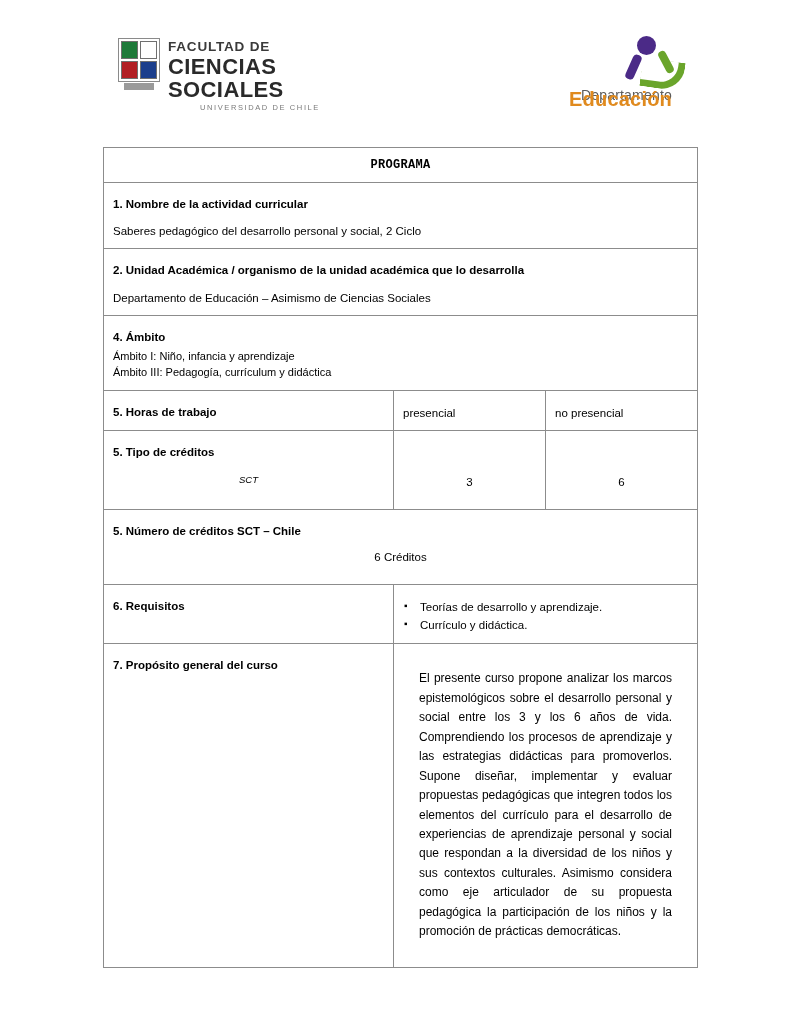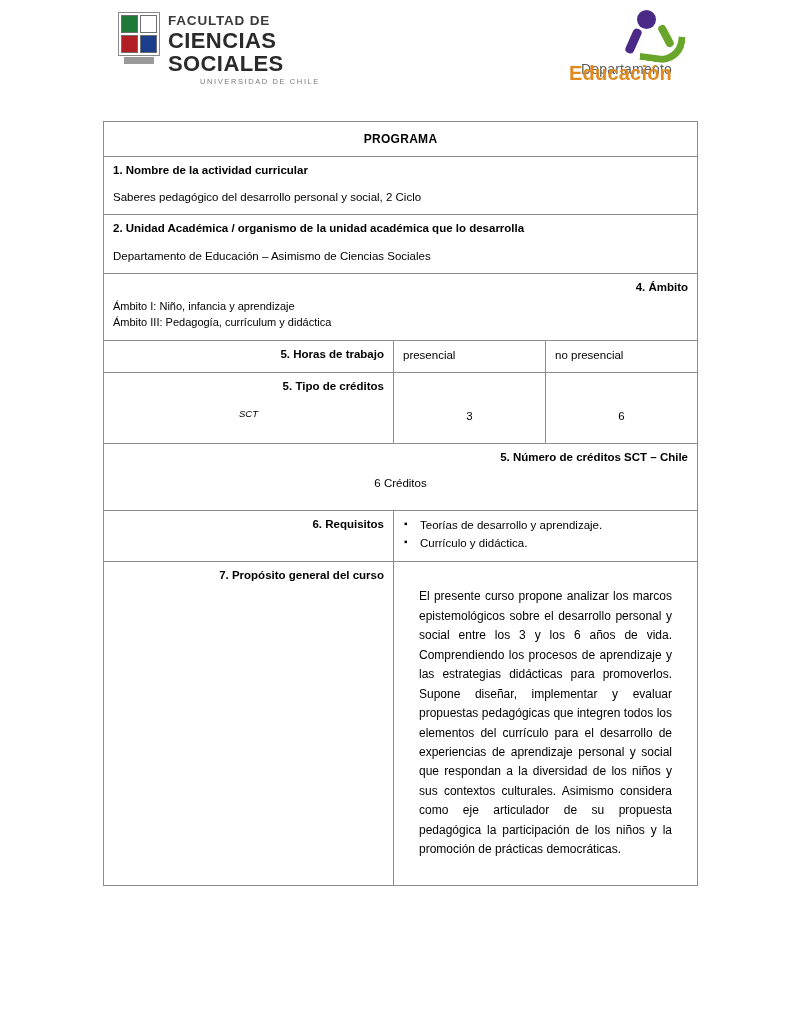--- a/index.html
+++ b/index.html
@@ -26,7 +26,7 @@
   .header {
     position: relative;
     height: 88px;
-    margin: 8px 0 0 0;
+    margin: 34px 0 0 0;
   }
   .logo-left {
     position: absolute;

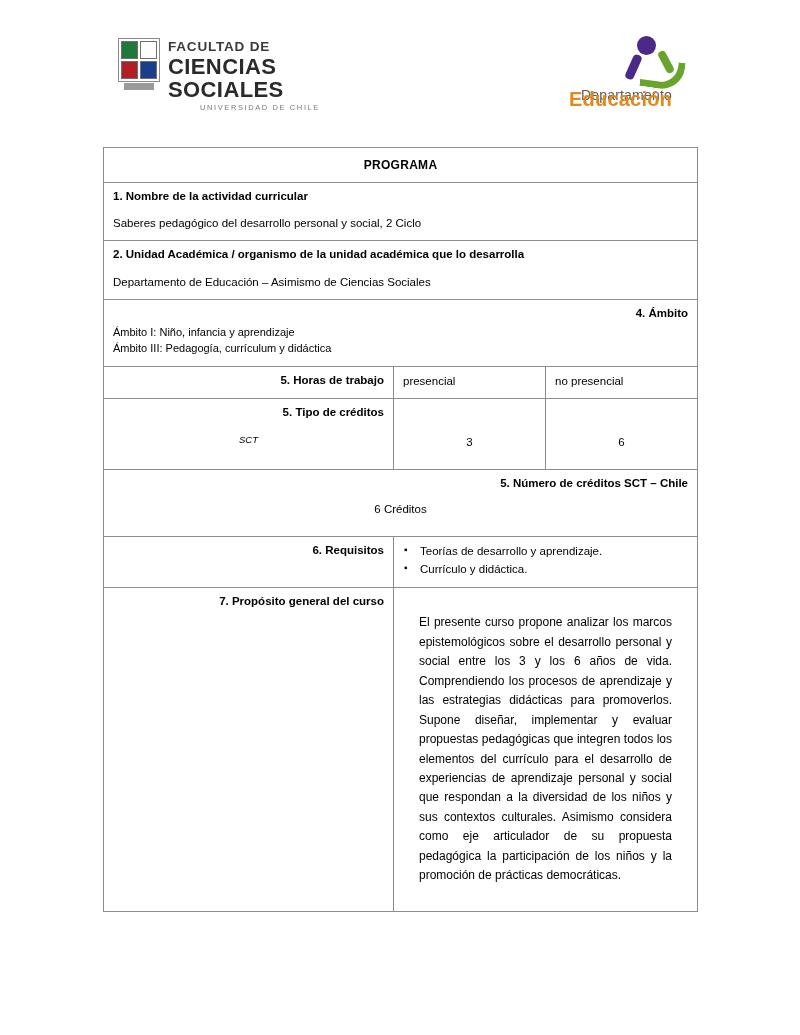--- a/index.html
+++ b/index.html
@@ -186,6 +186,7 @@
     font-size: 12px;
     letter-spacing: 0.3px;
     padding: 10px 9px 10px 9px !important;
+    font-family: Liberation Mono, monospace;
   }
   .lbl {
     font-weight: bold;

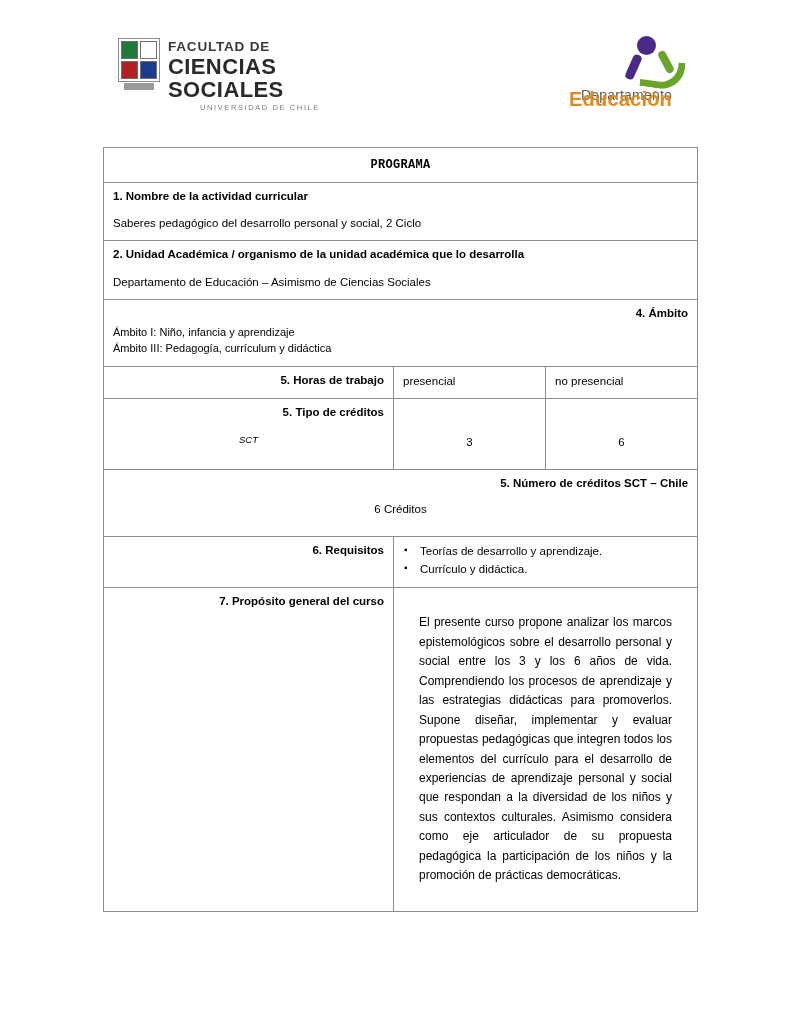--- a/index.html
+++ b/index.html
@@ -178,7 +178,7 @@
   .doc-table td {
     border: 1px solid #8c8c8c;
     vertical-align: top;
-    padding: 6px 9px 9px 9px;
+    padding: 14px 9px 9px 9px;
   }
   .title-cell {
     text-align: center;

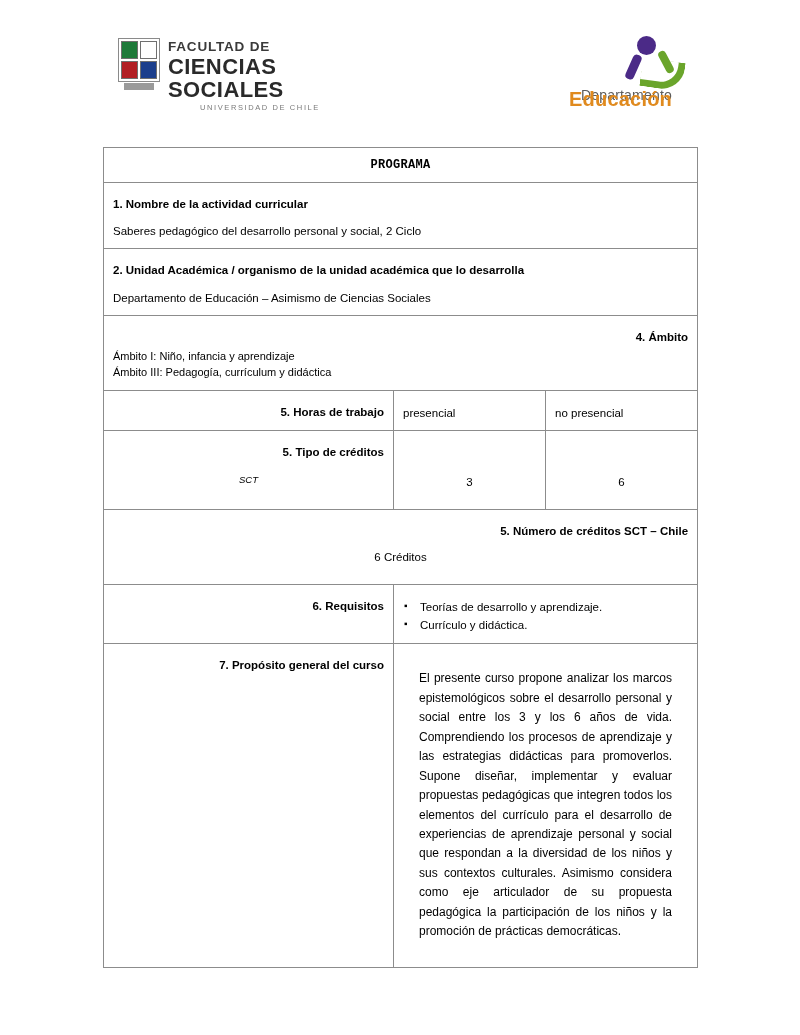--- a/index.html
+++ b/index.html
@@ -199,7 +199,6 @@
     font-size: 11.5px;
     margin: 0 0 2px 0;
     line-height: 1.35;
-    text-align: right;
   }
   .val {
     font-size: 11.5px;

